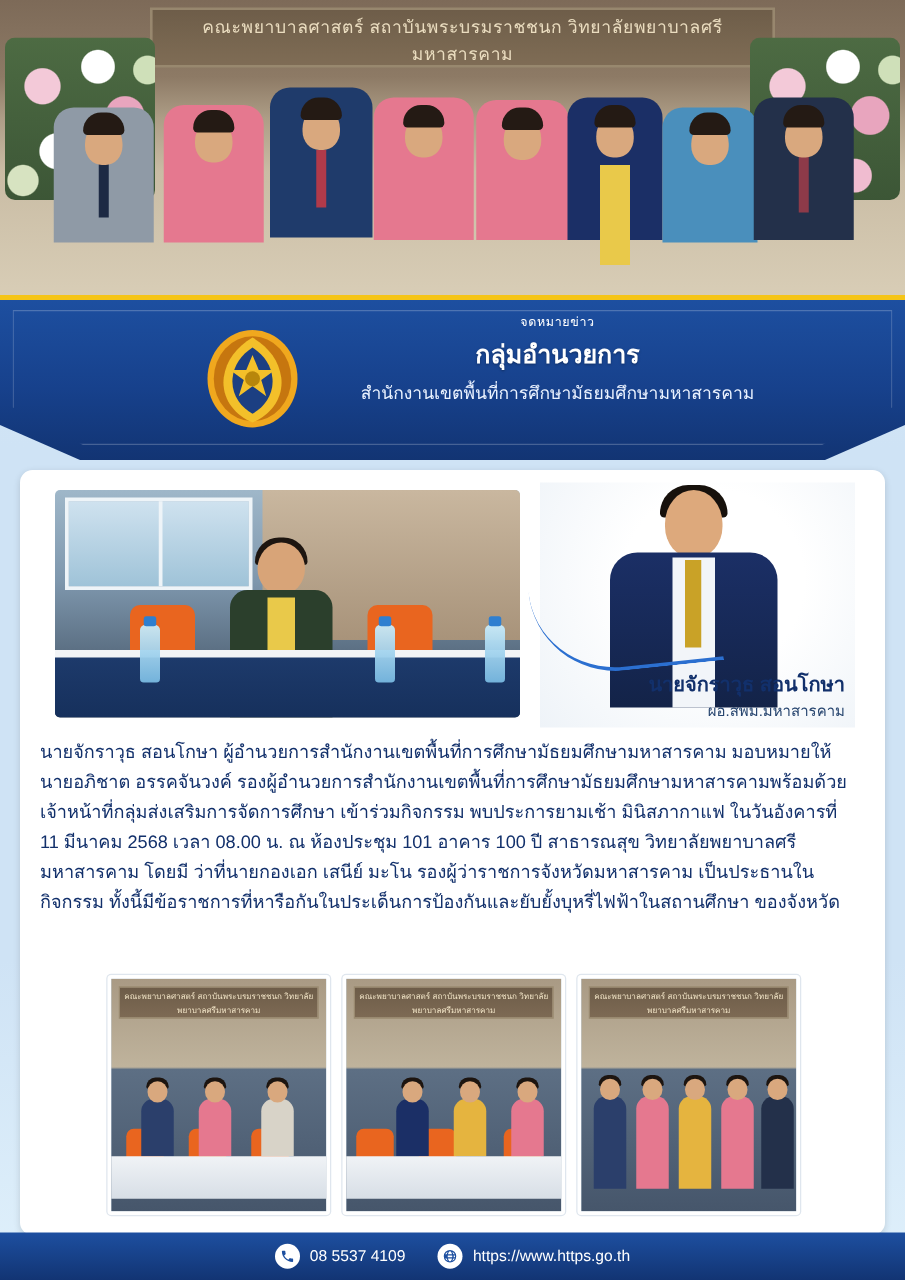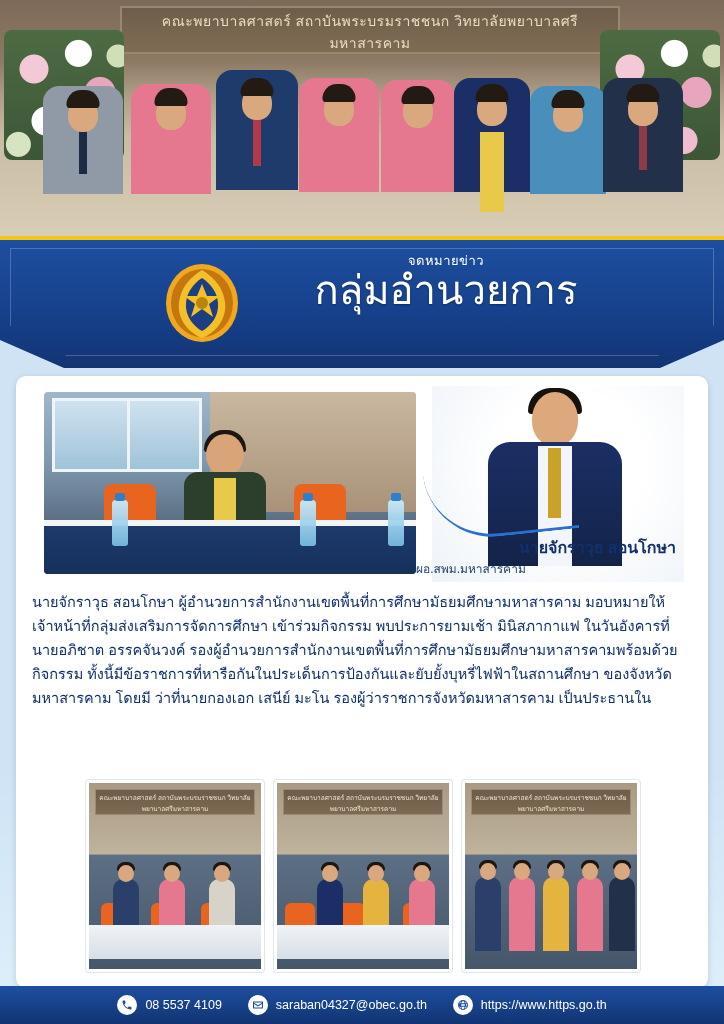--- a/index.html
+++ b/index.html
@@ -106,7 +106,7 @@
     position: absolute; left: 246px; top: 10px; width: 400px;
     color: #ffffff; text-align: center;
   }
-  .kicker { font-size: 13px; color: #ffffff; letter-spacing: .5px; }
+  .kicker { font-size: 10px; color: #ffffff; letter-spacing: .5px; }
   .title-main {
     font-size: 40px; font-weight: normal; color: #ffffff;
     line-height: 36px; margin-top: 1px;

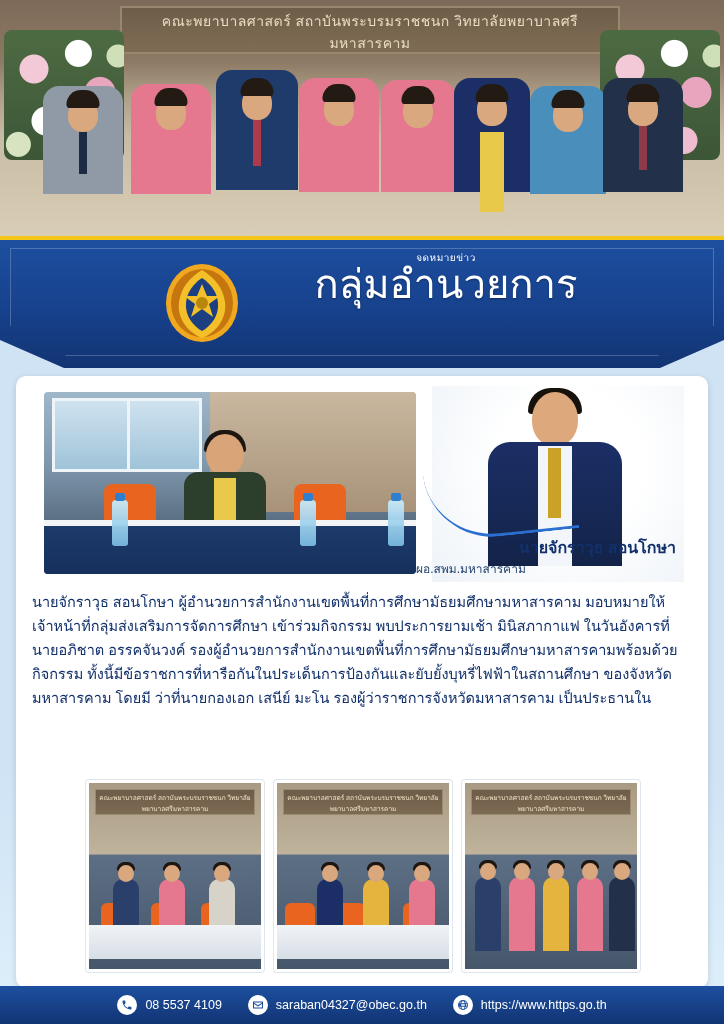--- a/index.html
+++ b/index.html
@@ -108,7 +108,7 @@
   }
   .kicker { font-size: 10px; color: #ffffff; letter-spacing: .5px; }
   .title-main {
-    font-size: 40px; font-weight: normal; color: #ffffff;
+    font-size: 20px; font-weight: bold; color: #ffffff;
     line-height: 36px; margin-top: 1px;
     text-shadow: 0 1px 2px rgba(0,0,0,.35);
   }

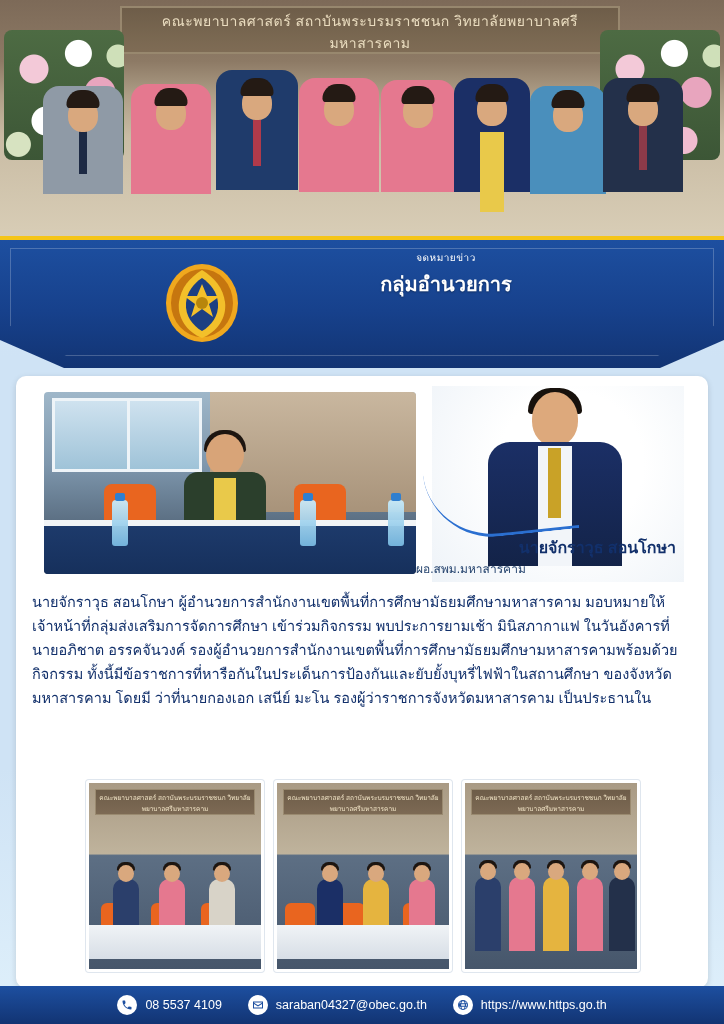--- a/index.html
+++ b/index.html
@@ -338,6 +338,7 @@
     <div class="header-text">
       <div class="kicker">จดหมายข่าว</div>
       <div class="title-main">กลุ่มอำนวยการ</div>
+      <div class="subtitle">สำนักงานเขตพื้นที่การศึกษามัธยมศึกษามหาสารคาม</div>
     </div>
   </div>
 

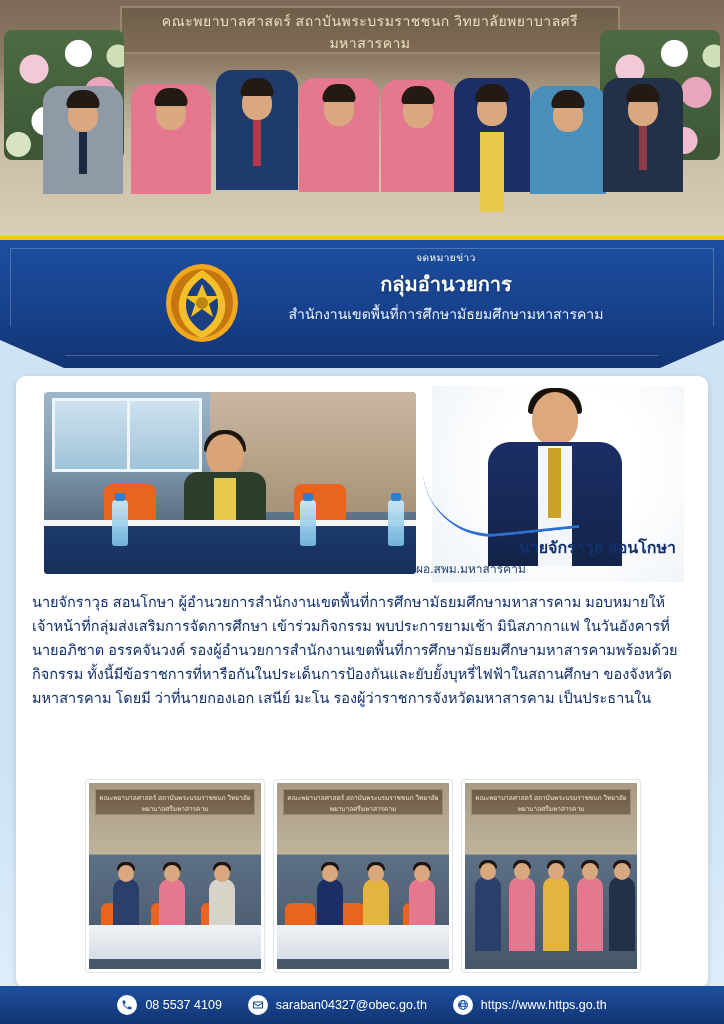--- a/index.html
+++ b/index.html
@@ -199,8 +199,8 @@
     text-align: right; font-size: 16px; font-weight: bold; color: #12306b;
   }
   .pt-role {
-    position: absolute; right: 24px; bottom: 4px; width: 244px;
-    text-align: left; font-size: 12px; color: #27456f;
+    position: absolute; right: 8px; bottom: 4px; width: 244px;
+    text-align: right; font-size: 12px; color: #27456f;
   }
 
   .body-text {

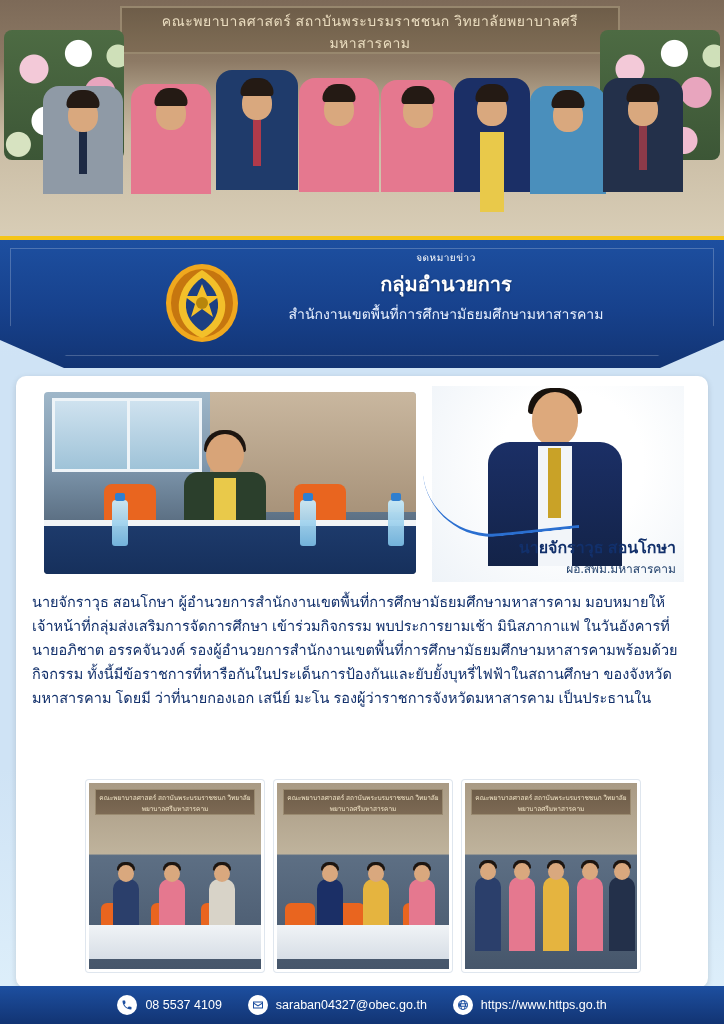--- a/index.html
+++ b/index.html
@@ -381,8 +381,8 @@
 
     <div class="body-text">
       <p>นายจักราวุธ สอนโกษา ผู้อำนวยการสำนักงานเขตพื้นที่การศึกษามัธยมศึกษามหาสารคาม มอบหมายให้</p>
+      <p>นายอภิชาต อรรคจันวงค์ รองผู้อำนวยการสำนักงานเขตพื้นที่การศึกษามัธยมศึกษามหาสารคามพร้อมด้วย</p>
       <p>เจ้าหน้าที่กลุ่มส่งเสริมการจัดการศึกษา เข้าร่วมกิจกรรม พบประการยามเช้า มินิสภากาแฟ ในวันอังคารที่</p>
-      <p>นายอภิชาต อรรคจันวงค์ รองผู้อำนวยการสำนักงานเขตพื้นที่การศึกษามัธยมศึกษามหาสารคามพร้อมด้วย</p>
       <p>กิจกรรม ทั้งนี้มีข้อราชการที่หารือกันในประเด็นการป้องกันและยับยั้งบุหรี่ไฟฟ้าในสถานศึกษา ของจังหวัด</p>
       <p>มหาสารคาม โดยมี ว่าที่นายกองเอก เสนีย์ มะโน รองผู้ว่าราชการจังหวัดมหาสารคาม เป็นประธานใน</p>
     </div>

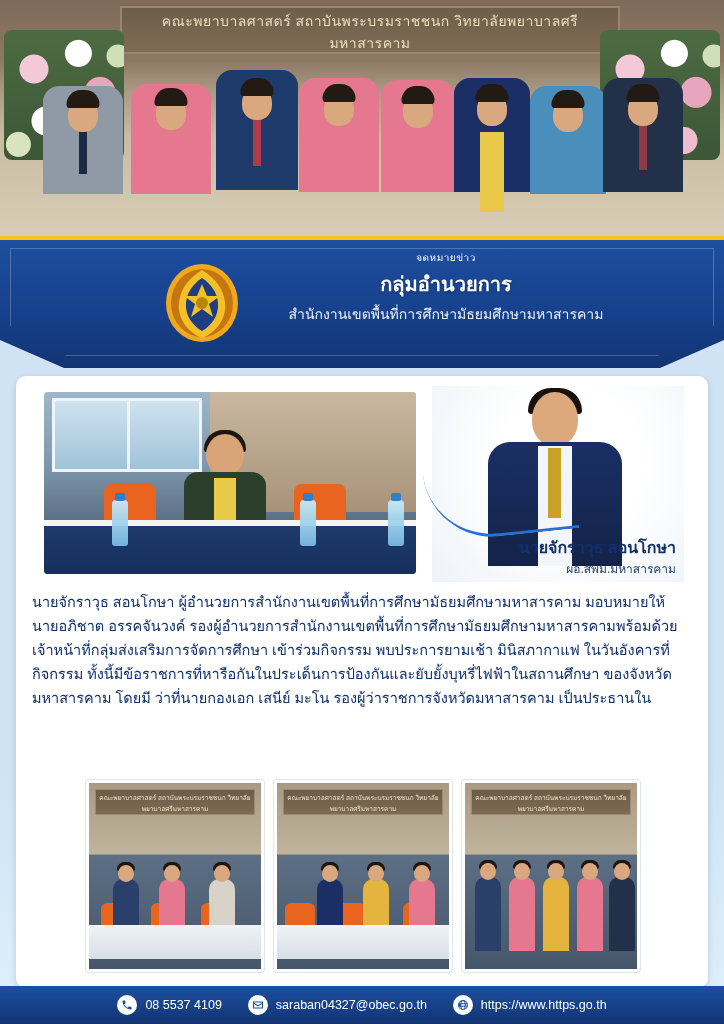--- a/index.html
+++ b/index.html
@@ -383,6 +383,7 @@
       <p>นายจักราวุธ สอนโกษา ผู้อำนวยการสำนักงานเขตพื้นที่การศึกษามัธยมศึกษามหาสารคาม มอบหมายให้</p>
       <p>นายอภิชาต อรรคจันวงค์ รองผู้อำนวยการสำนักงานเขตพื้นที่การศึกษามัธยมศึกษามหาสารคามพร้อมด้วย</p>
       <p>เจ้าหน้าที่กลุ่มส่งเสริมการจัดการศึกษา เข้าร่วมกิจกรรม พบประการยามเช้า มินิสภากาแฟ ในวันอังคารที่</p>
+      <p>11 มีนาคม 2568 เวลา 08.00 น. ณ ห้องประชุม 101 อาคาร 100 ปี สาธารณสุข วิทยาลัยพยาบาลศรี</p>
       <p>กิจกรรม ทั้งนี้มีข้อราชการที่หารือกันในประเด็นการป้องกันและยับยั้งบุหรี่ไฟฟ้าในสถานศึกษา ของจังหวัด</p>
       <p>มหาสารคาม โดยมี ว่าที่นายกองเอก เสนีย์ มะโน รองผู้ว่าราชการจังหวัดมหาสารคาม เป็นประธานใน</p>
     </div>

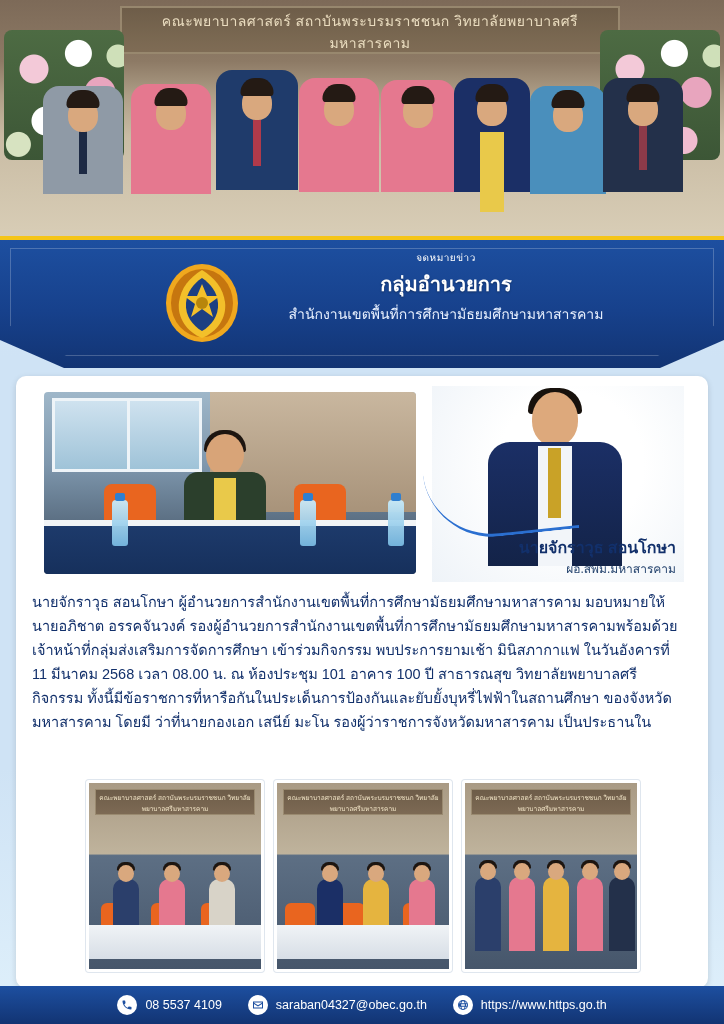--- a/index.html
+++ b/index.html
@@ -384,8 +384,8 @@
       <p>นายอภิชาต อรรคจันวงค์ รองผู้อำนวยการสำนักงานเขตพื้นที่การศึกษามัธยมศึกษามหาสารคามพร้อมด้วย</p>
       <p>เจ้าหน้าที่กลุ่มส่งเสริมการจัดการศึกษา เข้าร่วมกิจกรรม พบประการยามเช้า มินิสภากาแฟ ในวันอังคารที่</p>
       <p>11 มีนาคม 2568 เวลา 08.00 น. ณ ห้องประชุม 101 อาคาร 100 ปี สาธารณสุข วิทยาลัยพยาบาลศรี</p>
+      <p>มหาสารคาม โดยมี ว่าที่นายกองเอก เสนีย์ มะโน รองผู้ว่าราชการจังหวัดมหาสารคาม เป็นประธานใน</p>
       <p>กิจกรรม ทั้งนี้มีข้อราชการที่หารือกันในประเด็นการป้องกันและยับยั้งบุหรี่ไฟฟ้าในสถานศึกษา ของจังหวัด</p>
-      <p>มหาสารคาม โดยมี ว่าที่นายกองเอก เสนีย์ มะโน รองผู้ว่าราชการจังหวัดมหาสารคาม เป็นประธานใน</p>
     </div>
 
     <div class="thumbs">

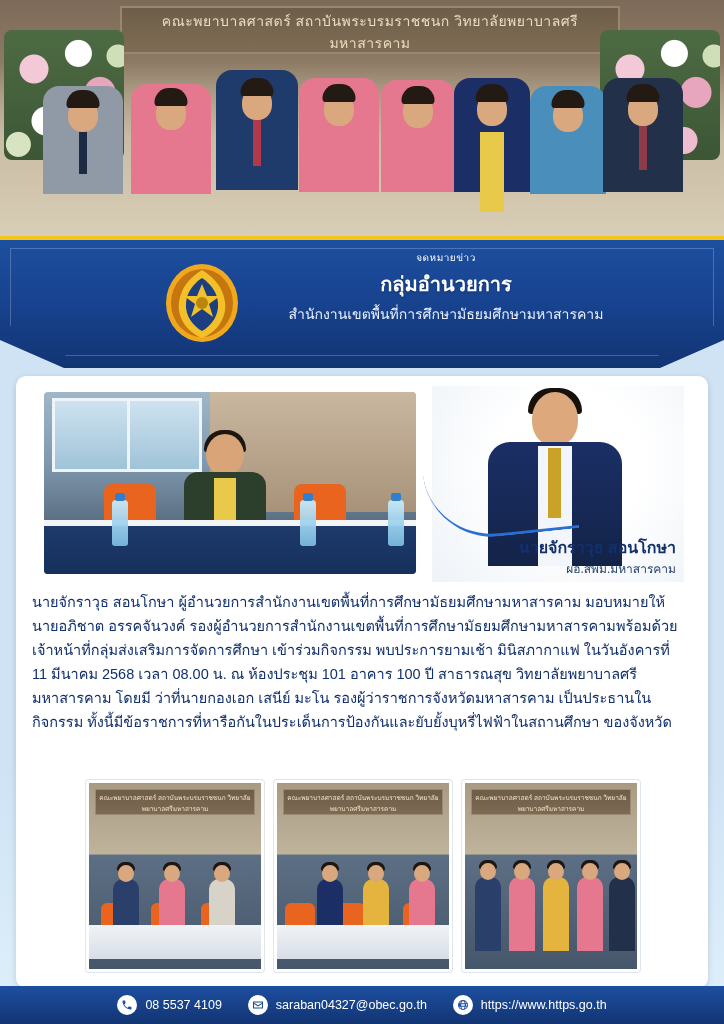--- a/index.html
+++ b/index.html
@@ -471,15 +471,6 @@
     <div class="f-item">
       <span class="f-icon">
         <svg viewBox="0 0 24 24">
-            <path d="M2 5h20v14H2z" fill="none"></path>
-            <path d="M2 5h20v14H2V5zm2 2v.5l8 5 8-5V7H4zm16 10V9.8l-8 5-8-5V17h16z"></path>
-          </svg>
-      </span>
-      <span>saraban04327@obec.go.th</span>
-    </div>
-    <div class="f-item">
-      <span class="f-icon">
-        <svg viewBox="0 0 24 24">
             <path d="M12 2a10 10 0 100 20 10 10 0 000-20zm0 2c1.3 0 2.6 1.9 3.2 4.6H8.8C9.4 5.9 10.7 4 12 4zM6.6 8.6H4.3A8 8 0 018.8 4.7c-.9 1-1.7 2.3-2.2 3.9zm-.5 2h-2a8 8 0 000 2.8h2a17 17 0 010-2.8zm.5 4.8c.5 1.6 1.3 2.9 2.2 3.9a8 8 0 01-4.5-3.9h2.3zm2.2 0h6.4C14.6 18.1 13.3 20 12 20s-2.6-1.9-3.2-4.6zm6.8-2H8.4a15 15 0 010-2.8h7.2a15 15 0 010 2.8zm1.8 2h2.3a8 8 0 01-4.5 3.9c.9-1 1.7-2.3 2.2-3.9zm.5-2a17 17 0 000-2.8h2a8 8 0 010 2.8h-2zm-.5-4.8c-.5-1.6-1.3-2.9-2.2-3.9a8 8 0 014.5 3.9h-2.3z"></path>
           </svg>
       </span>

